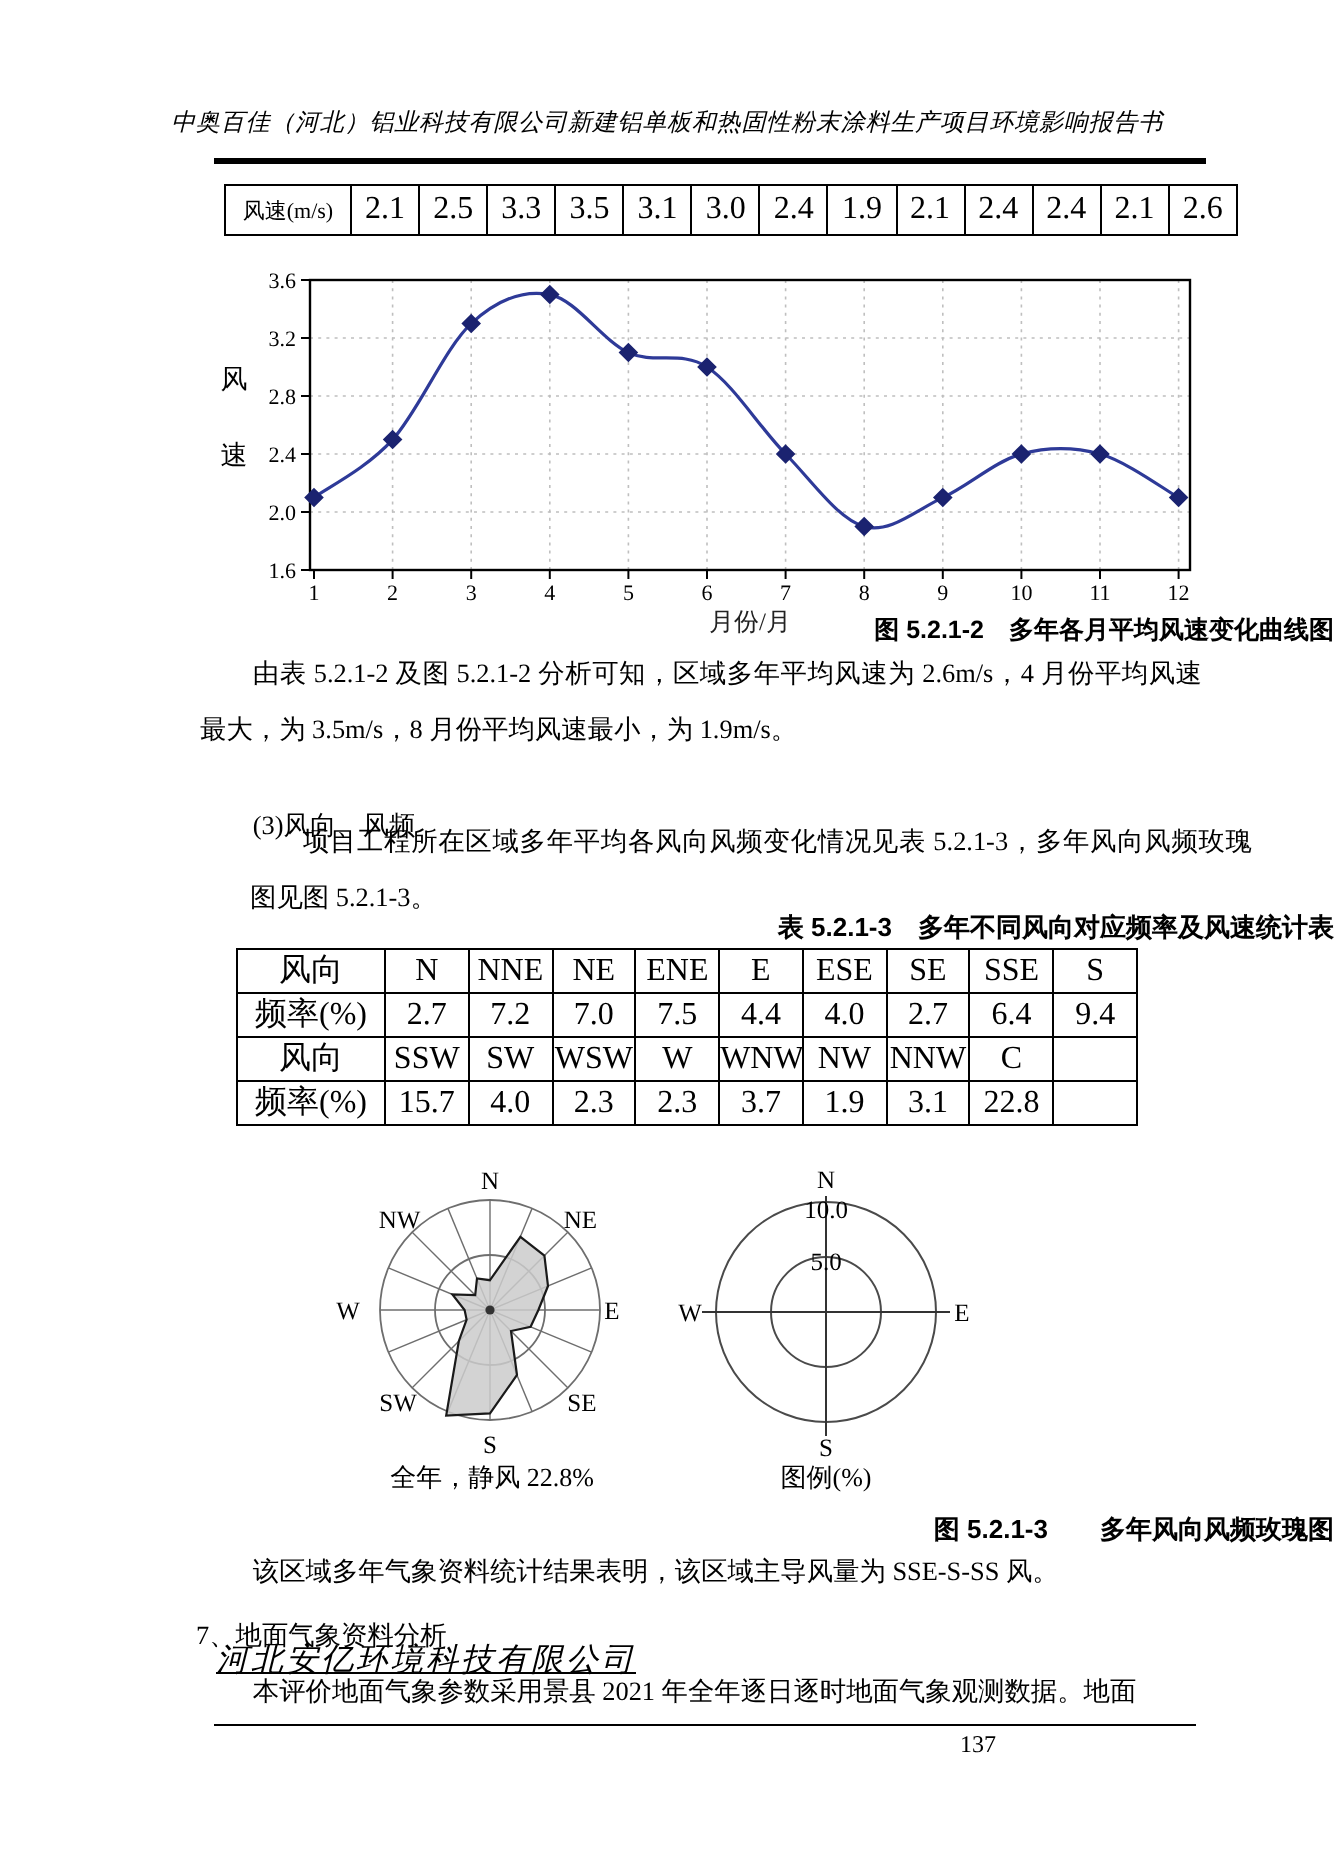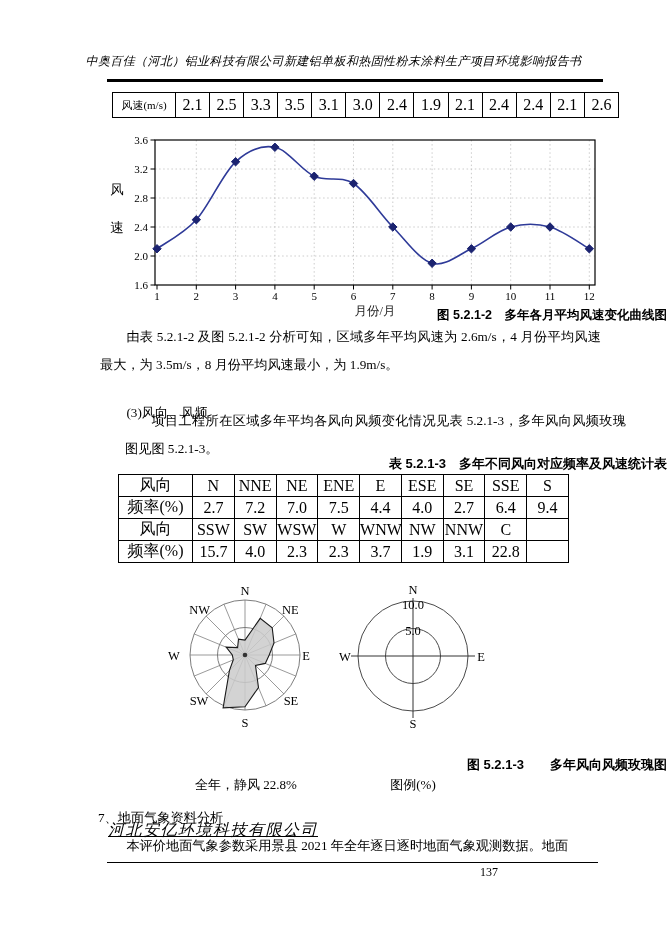--- a/index.html
+++ b/index.html
@@ -32,7 +32,7 @@
   .t3 td{border:1px solid #000;text-align:center;font-size:16px;height:17.5px;padding:0;}
   .t3 td.rowlabel{width:73px;}
   .roses{position:absolute;left:130px;top:578px;}
-  .rose-cap{position:absolute;font-size:13px;text-align:center;margin-top:46px;}
+  .rose-cap{position:absolute;font-size:13px;text-align:center;}
   .rose-cap.left{top:730px;left:165px;width:162px;}
   .rose-cap.right{top:730px;left:353px;width:120px;}
   .footer-line{position:absolute;top:862px;left:107px;width:491px;height:1.4px;background:#000;}

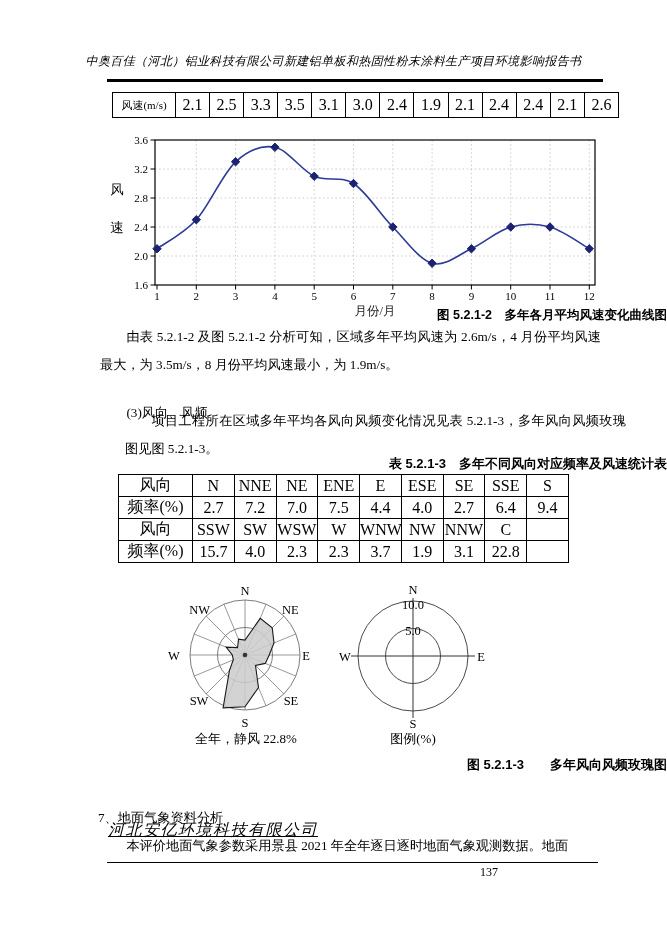--- a/index.html
+++ b/index.html
@@ -245,6 +245,7 @@
 
   <div class="fig-caption fig3">图 5.2.1-3　　多年风向风频玫瑰图</div>
 
+  <div class="para p4">该区域多年气象资料统计结果表明，该区域主导风量为 SSE-S-SS 风。</div>
   <div class="para section">7、地面气象资料分析</div>
   <div class="para p6">本评价地面气象参数采用景县 2021 年全年逐日逐时地面气象观测数据。地面</div>
 

